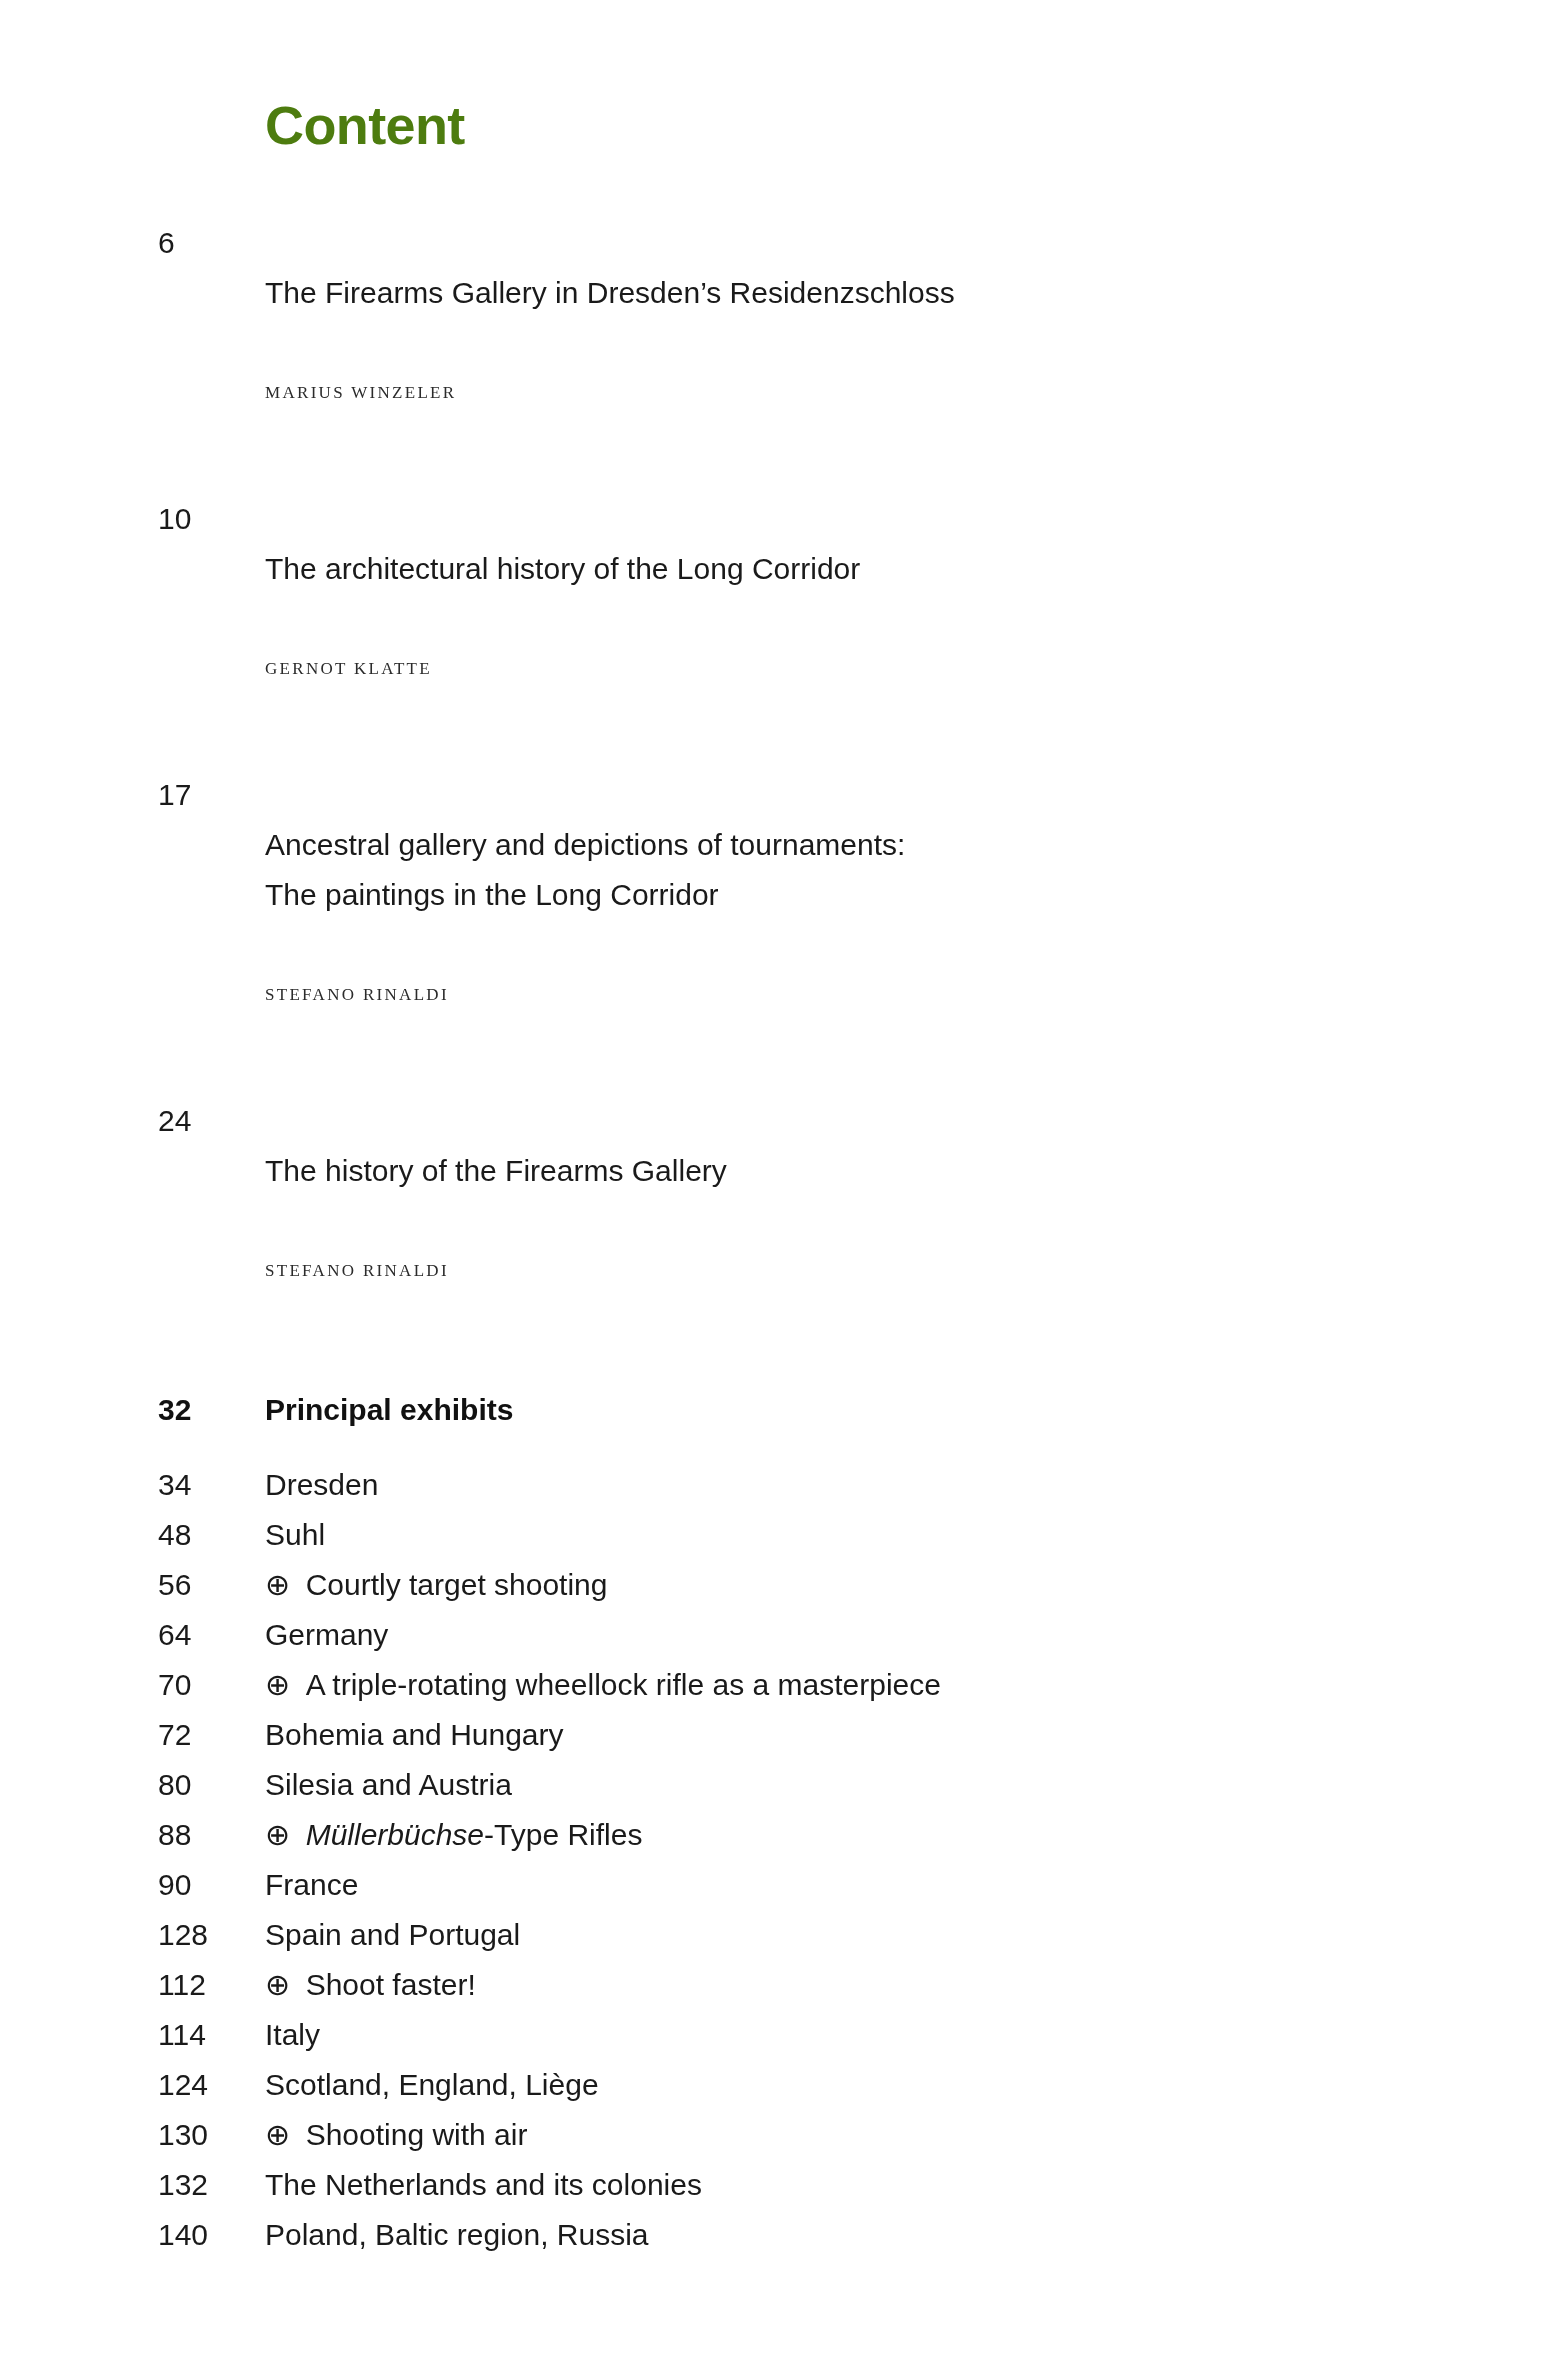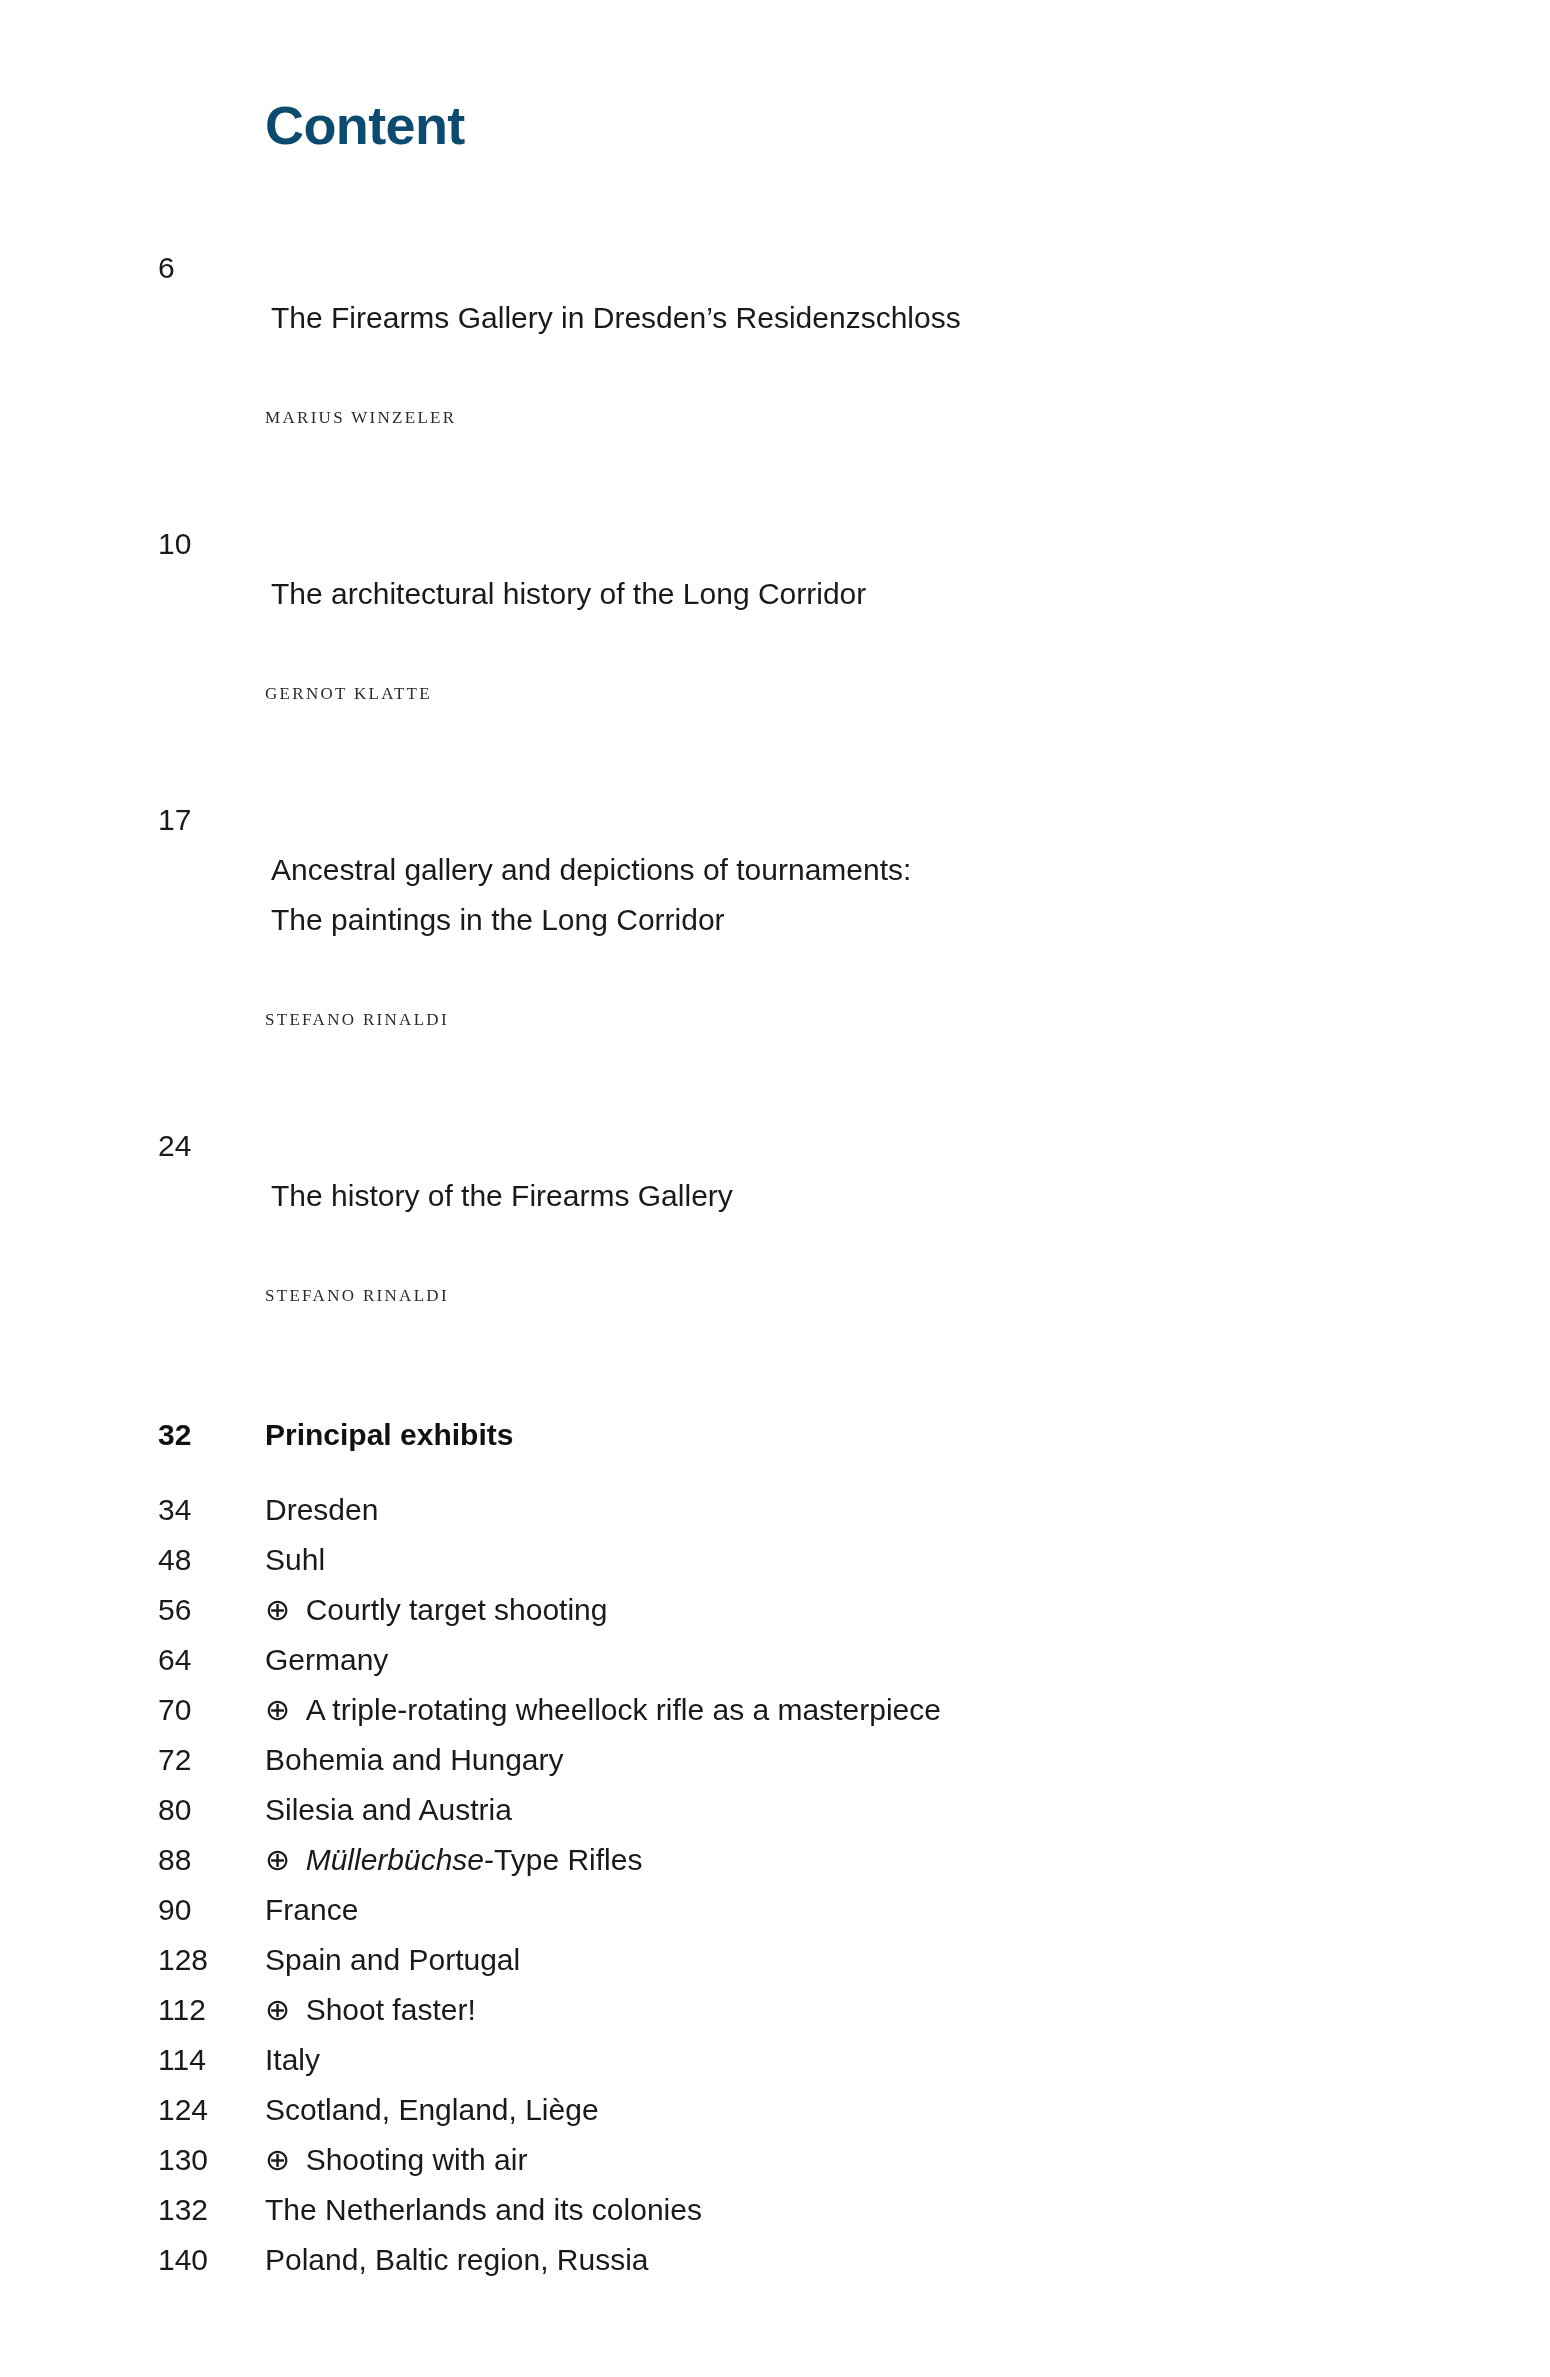--- a/index.html
+++ b/index.html
@@ -21,8 +21,8 @@
     font-size: 54px;
     font-weight: bold;
     letter-spacing: -0.6px;
-    color: #0c4a6e;
-    margin: 0 0 91px 107px;
+    color: #4d7c0f;
+    margin: 0 0 66px 107px;
     line-height: 1;
   }
   .row {

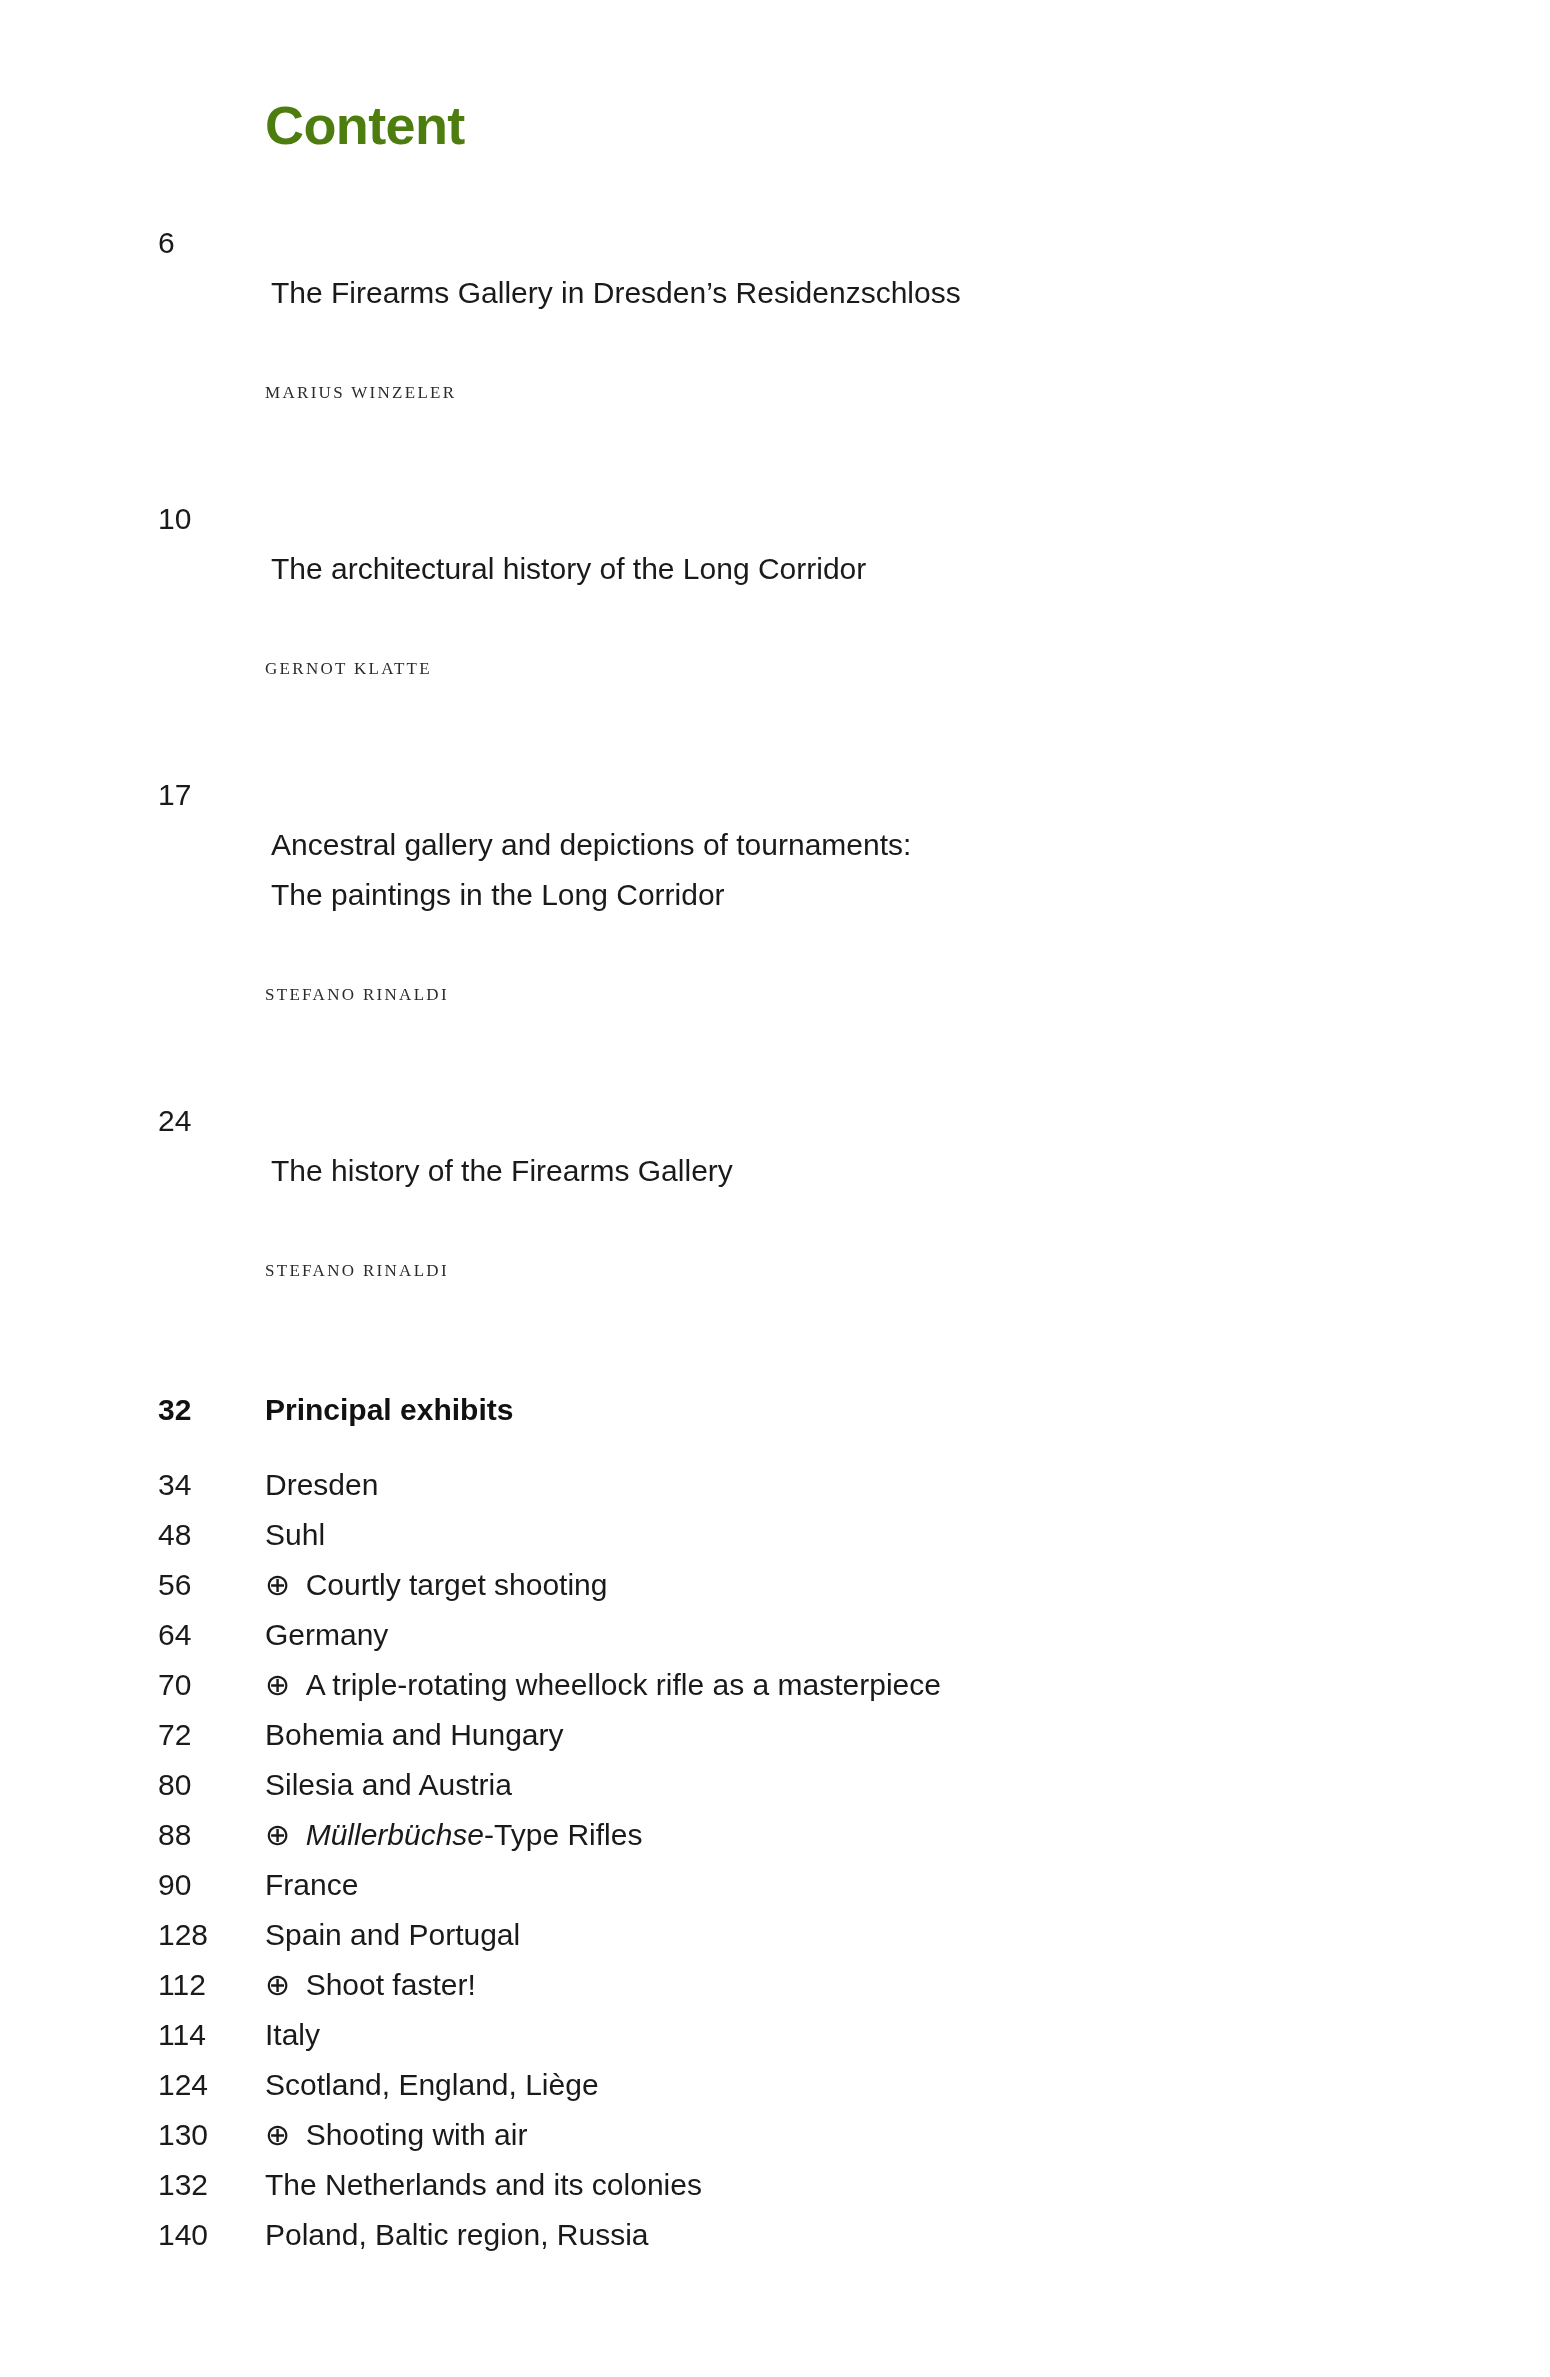--- a/index.html
+++ b/index.html
@@ -40,7 +40,7 @@
     white-space: pre-line;
   }
   .essay { margin-bottom: 26px; }
-  .essay-title { white-space: pre-line; margin-left: 6px; }
+  .essay-title { white-space: pre-line; }
   .author {
     font-size: 17px;
     letter-spacing: 2.3px;

